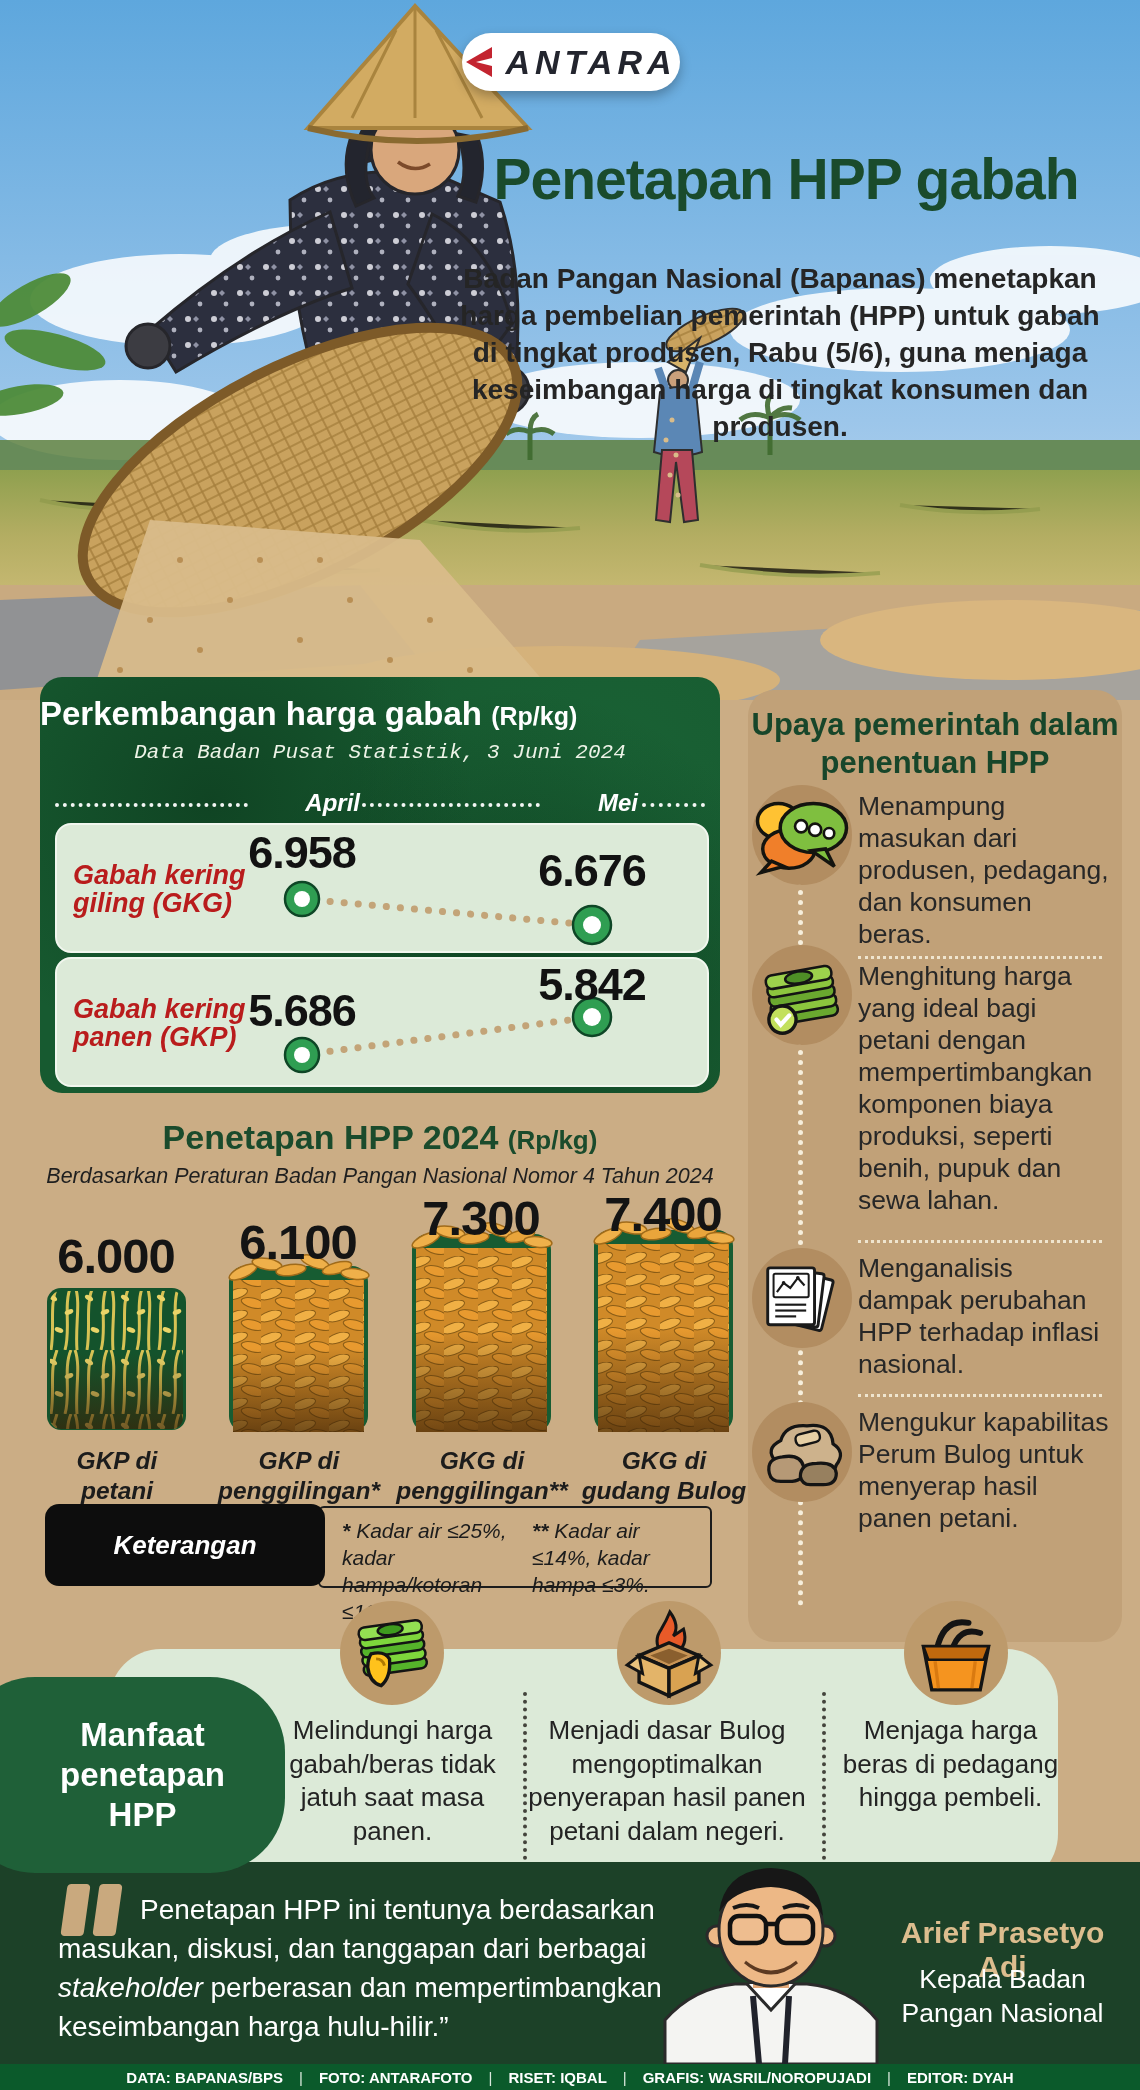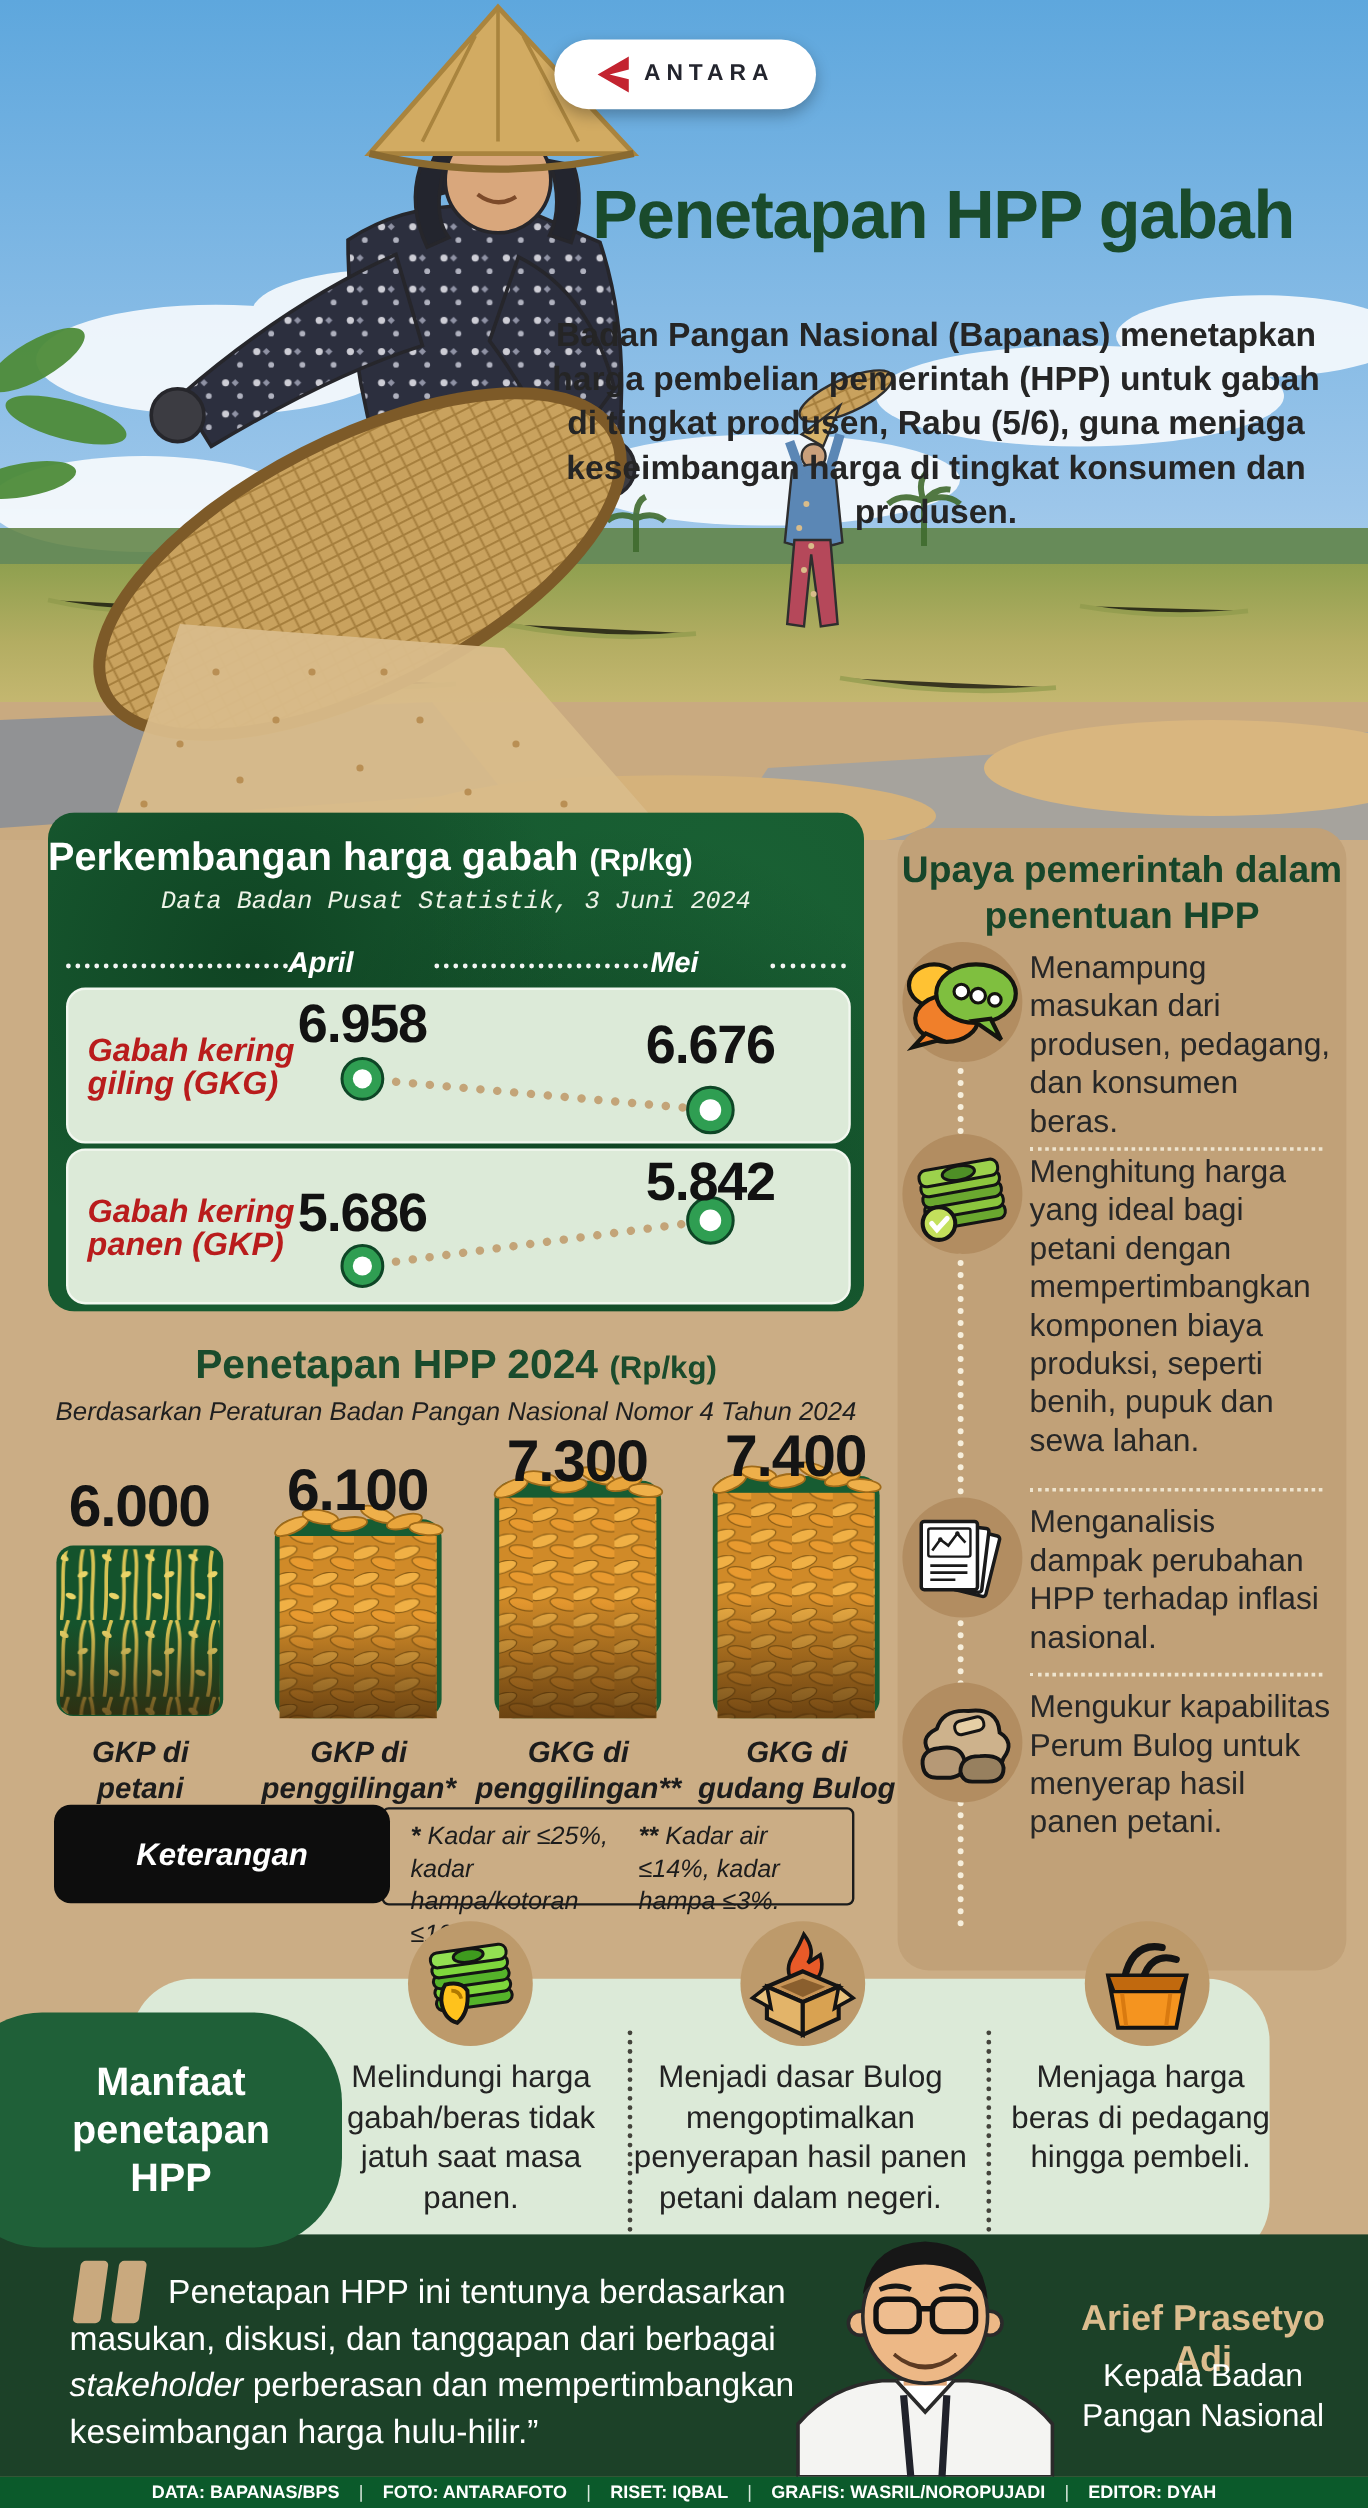--- a/index.html
+++ b/index.html
@@ -7,7 +7,7 @@
   .abs{position:absolute;}
   
   .logo-pill{left:462px;top:33px;width:218px;height:58px;background:#fff;border-radius:30px;display:flex;align-items:center;justify-content:center;gap:10px;box-shadow:0 5px 12px rgba(0,0,0,.28);z-index:3;}
-  .logo-text{font-size:19px;font-weight:700;letter-spacing:5px;color:#23252e;}
+  .logo-text{font-size:34px;font-weight:700;letter-spacing:5px;color:#23252e;font-style:italic;}
   .main-title{left:436px;top:146px;width:700px;text-align:center;font-size:57px;font-weight:700;color:#1a4b2c;letter-spacing:-1px;z-index:3;}
   .intro{left:455px;top:260px;width:650px;text-align:center;font-size:28px;font-weight:700;color:#252525;line-height:37px;z-index:3;}
   

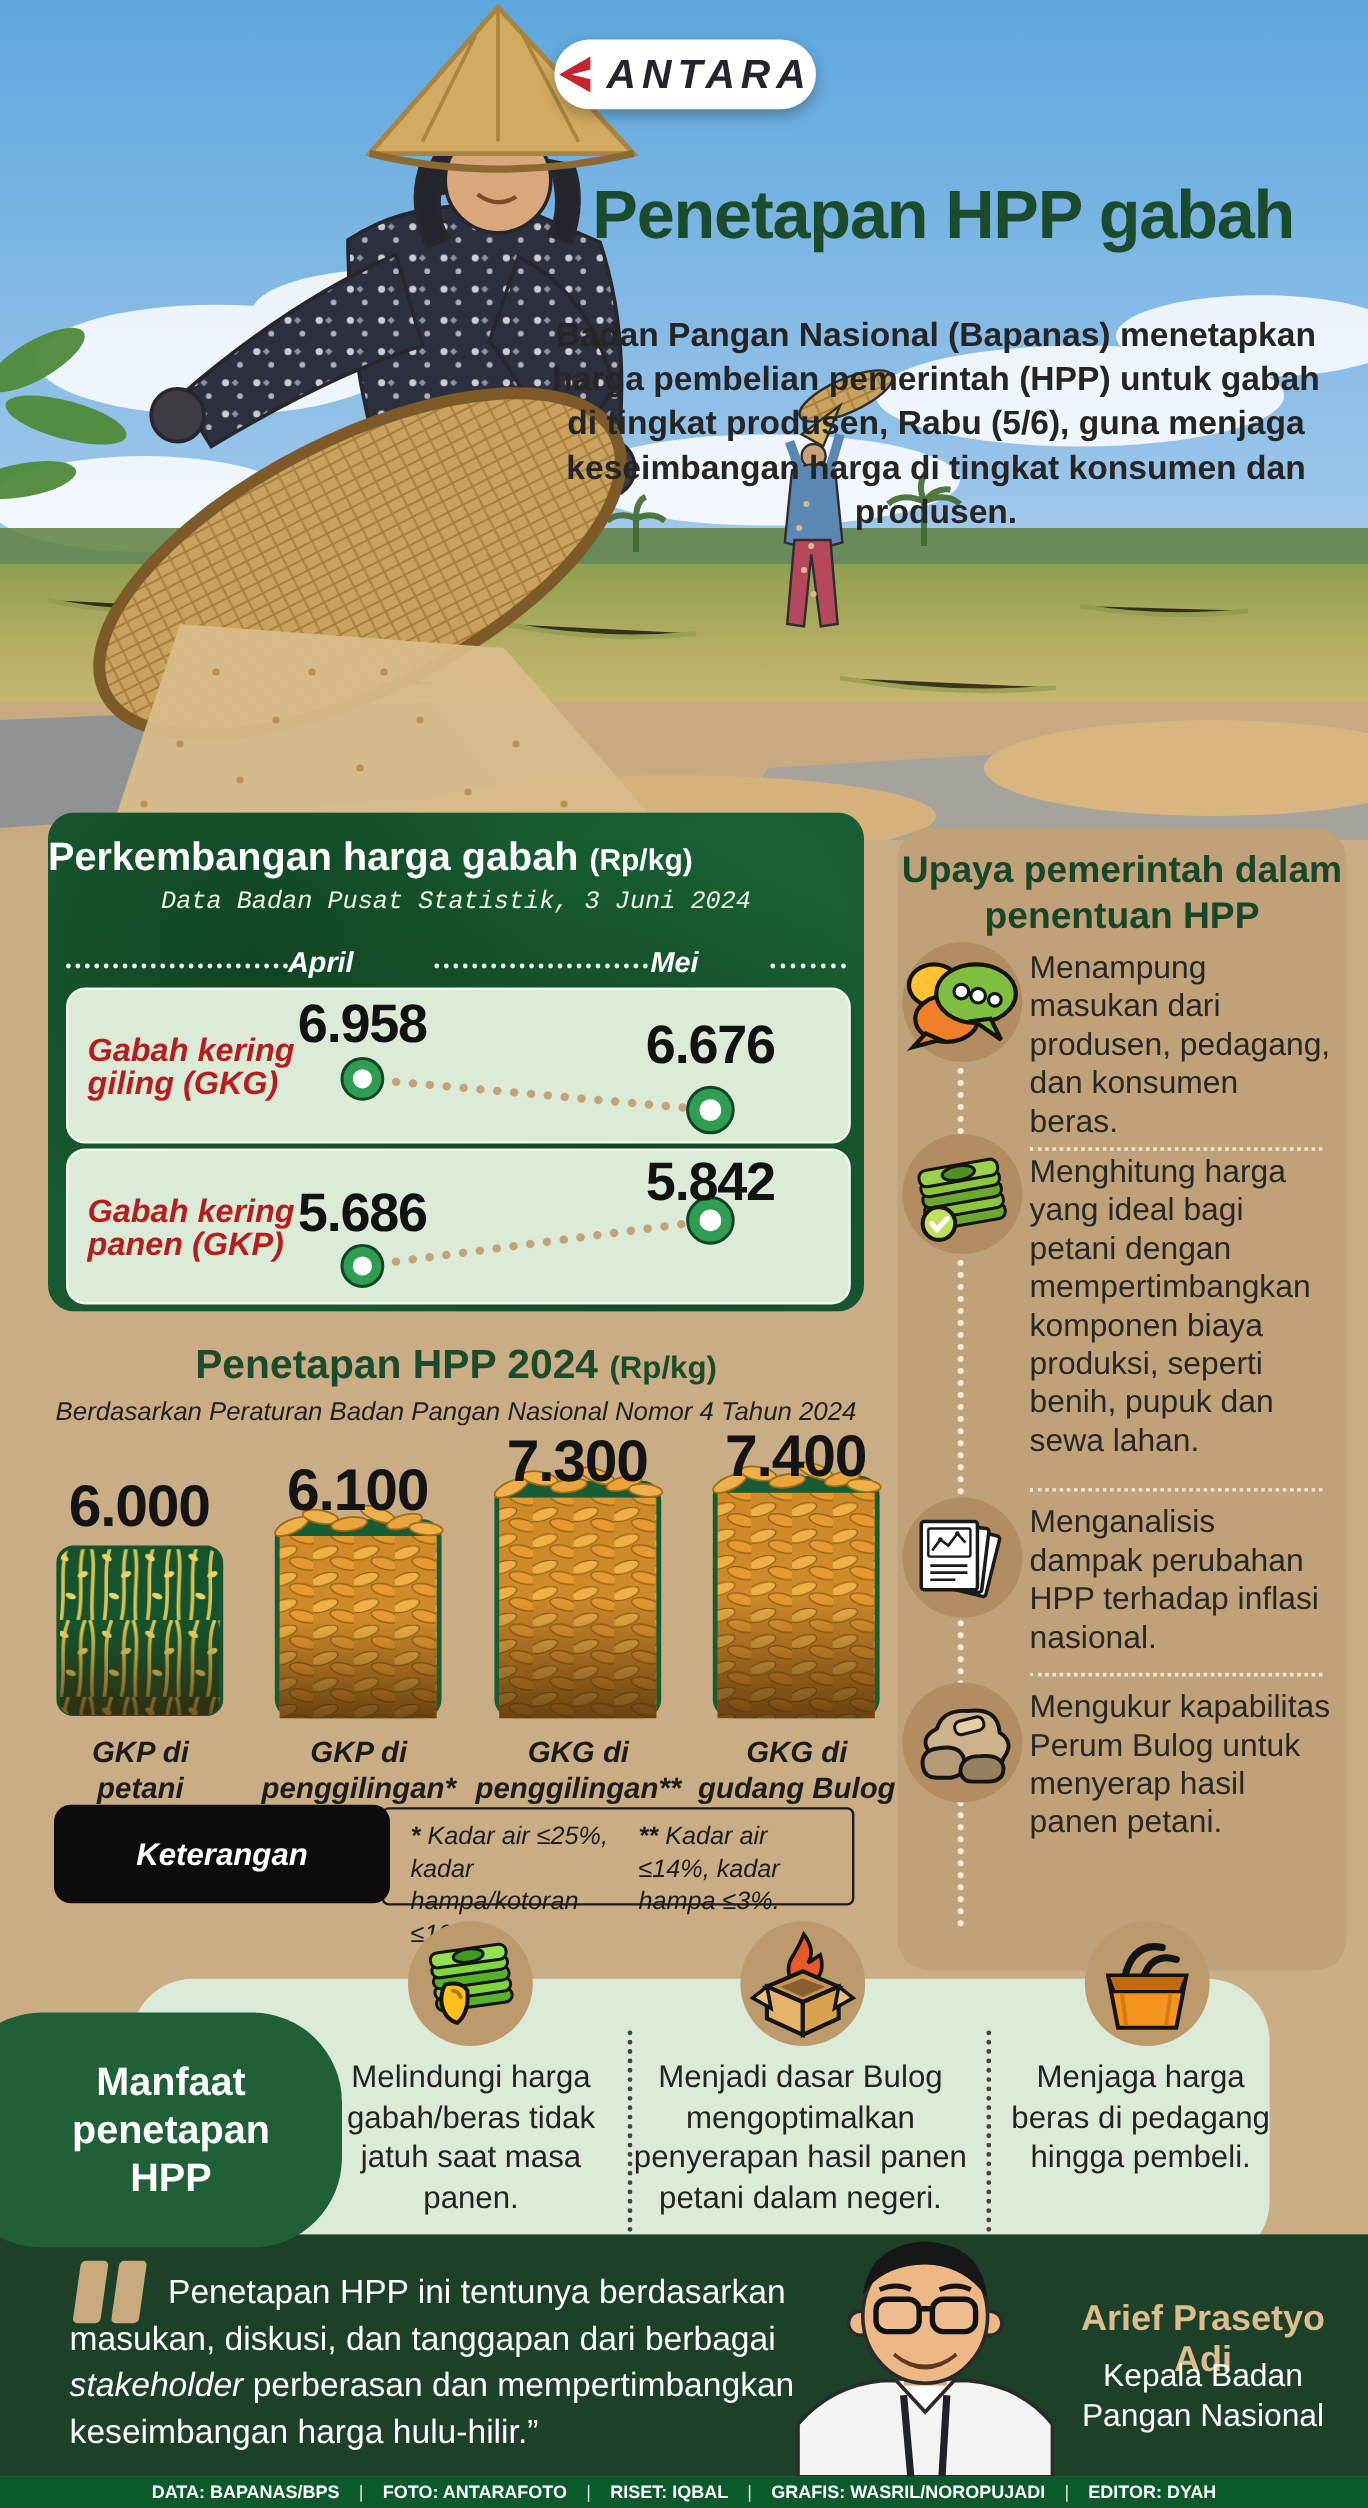--- a/index.html
+++ b/index.html
@@ -17,7 +17,7 @@
   .pc-title .unit{font-size:25px;}
   .pc-sub{left:0;top:64px;width:680px;text-align:center;color:#edf3e7;font-size:21px;font-style:italic;font-family:Liberation Mono, monospace;}
   .rule{border-top:4px dotted rgba(255,255,255,.95);height:0;}
-  .colhead{color:#fff;font-size:24px;font-weight:700;font-style:italic;text-align:left;}
+  .colhead{color:#fff;font-size:24px;font-weight:700;font-style:italic;text-align:right;}
   .crow{left:15px;width:650px;height:126px;background:#dcead8;border-radius:16px;border:2px solid #f2f7ef;}
   .crow-label{left:16px;top:36px;width:215px;font-size:27px;font-weight:700;font-style:italic;color:#b91c1c;line-height:28px;}
   .val{width:200px;text-align:center;font-size:45px;font-weight:700;color:#121212;letter-spacing:-1px;}

